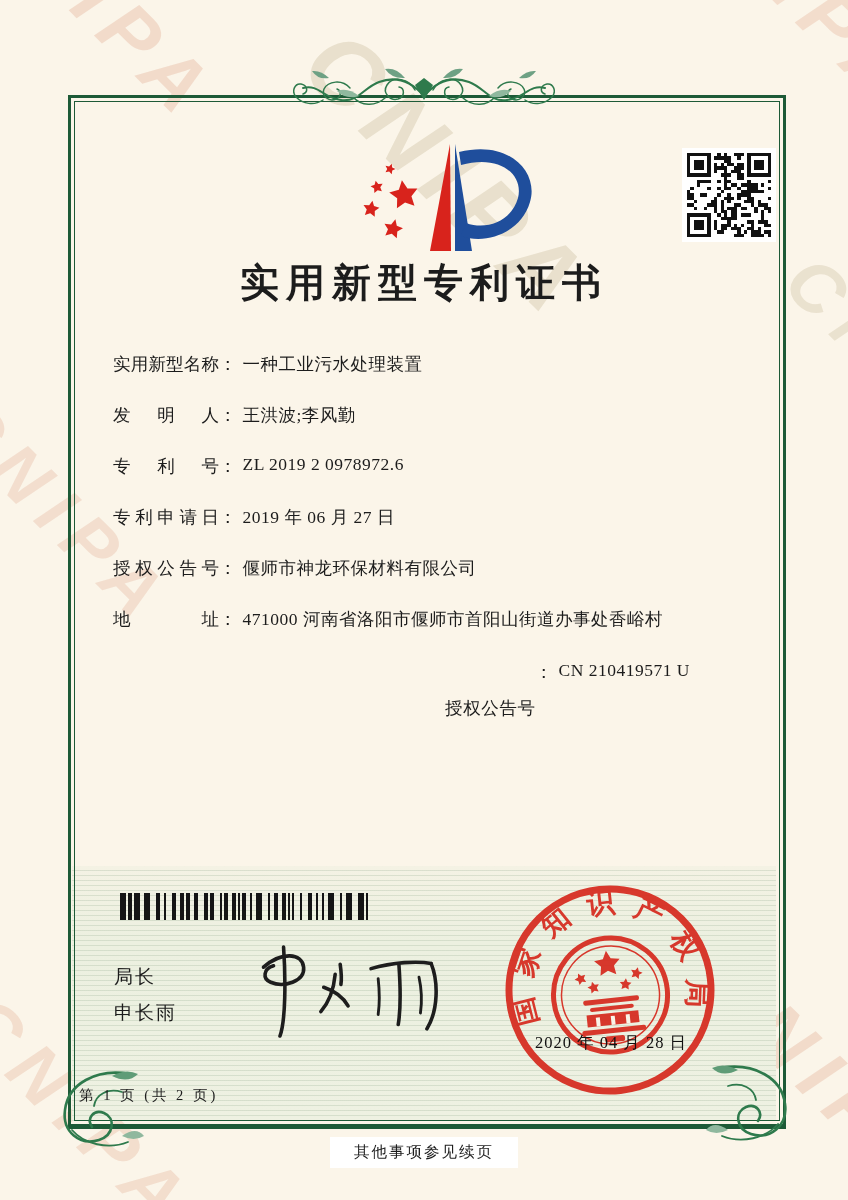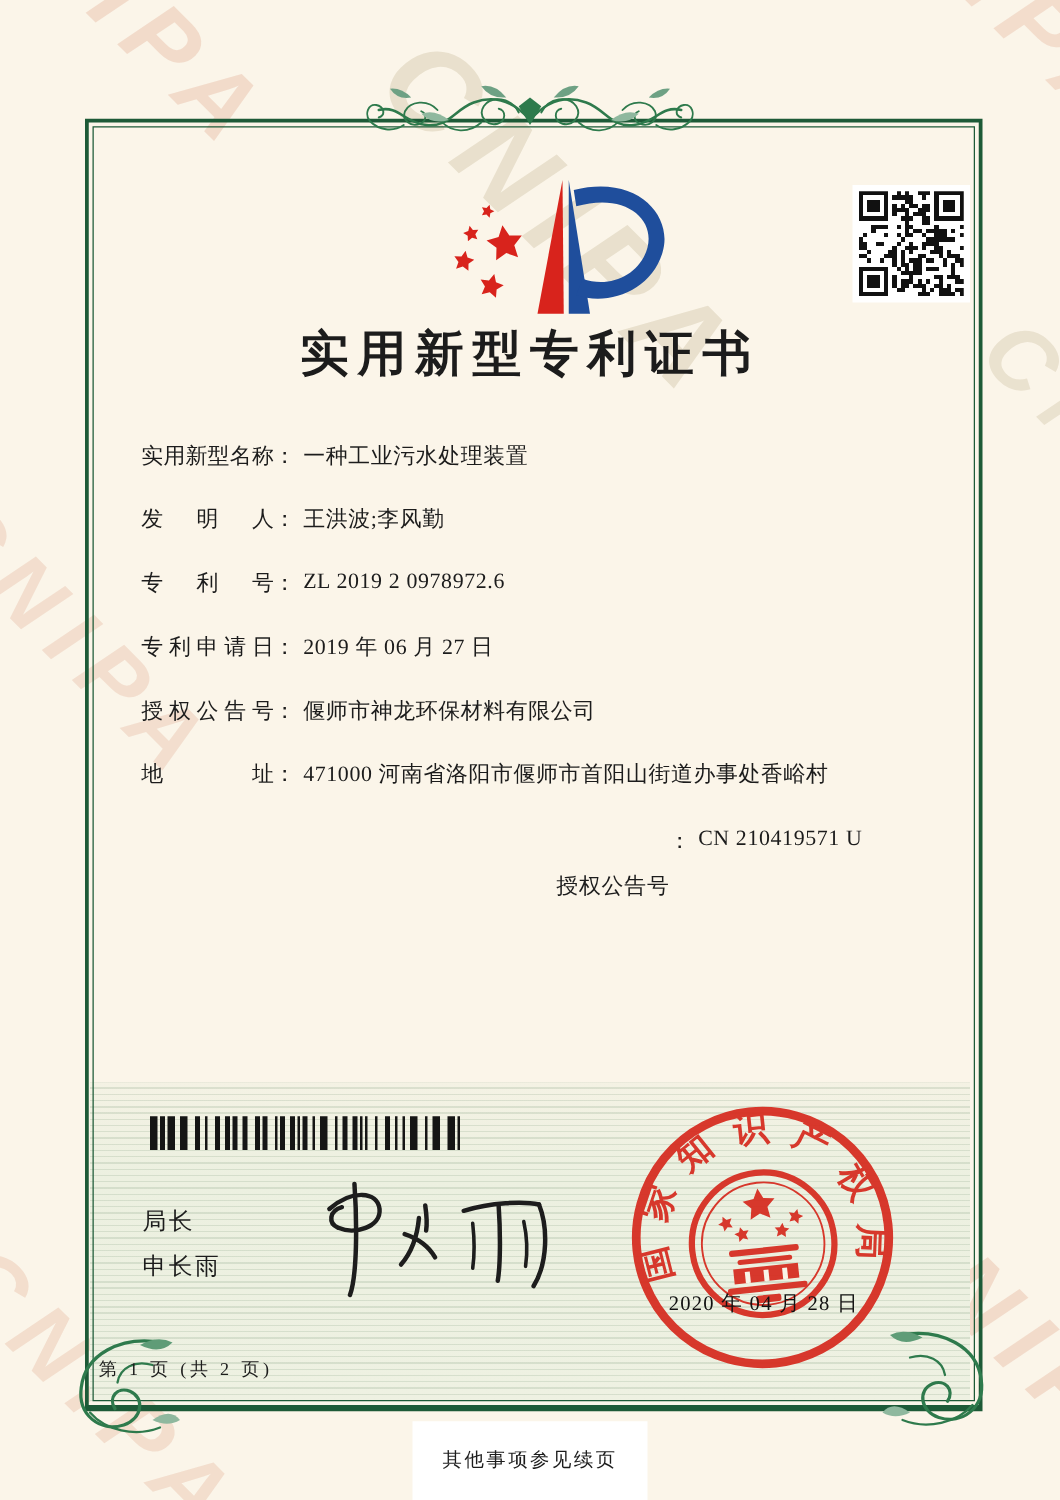--- a/index.html
+++ b/index.html
@@ -63,7 +63,7 @@
   .page-num{ position:absolute; left:79px; top:1086px; width:712px; z-index:5; font-size:14.5px; letter-spacing:3px; }
   .footnote{
     position:absolute; left:50%; top:1137px; transform:translateX(-50%); z-index:5;
-    background:#ffffff; padding:21px 24px; font-size:15.5px; letter-spacing:2px; white-space:nowrap;text-align:right;
+    background:#ffffff; padding:5px 24px; font-size:15.5px; letter-spacing:2px; white-space:nowrap;text-align:right;
   }
 </style>
 </head>

